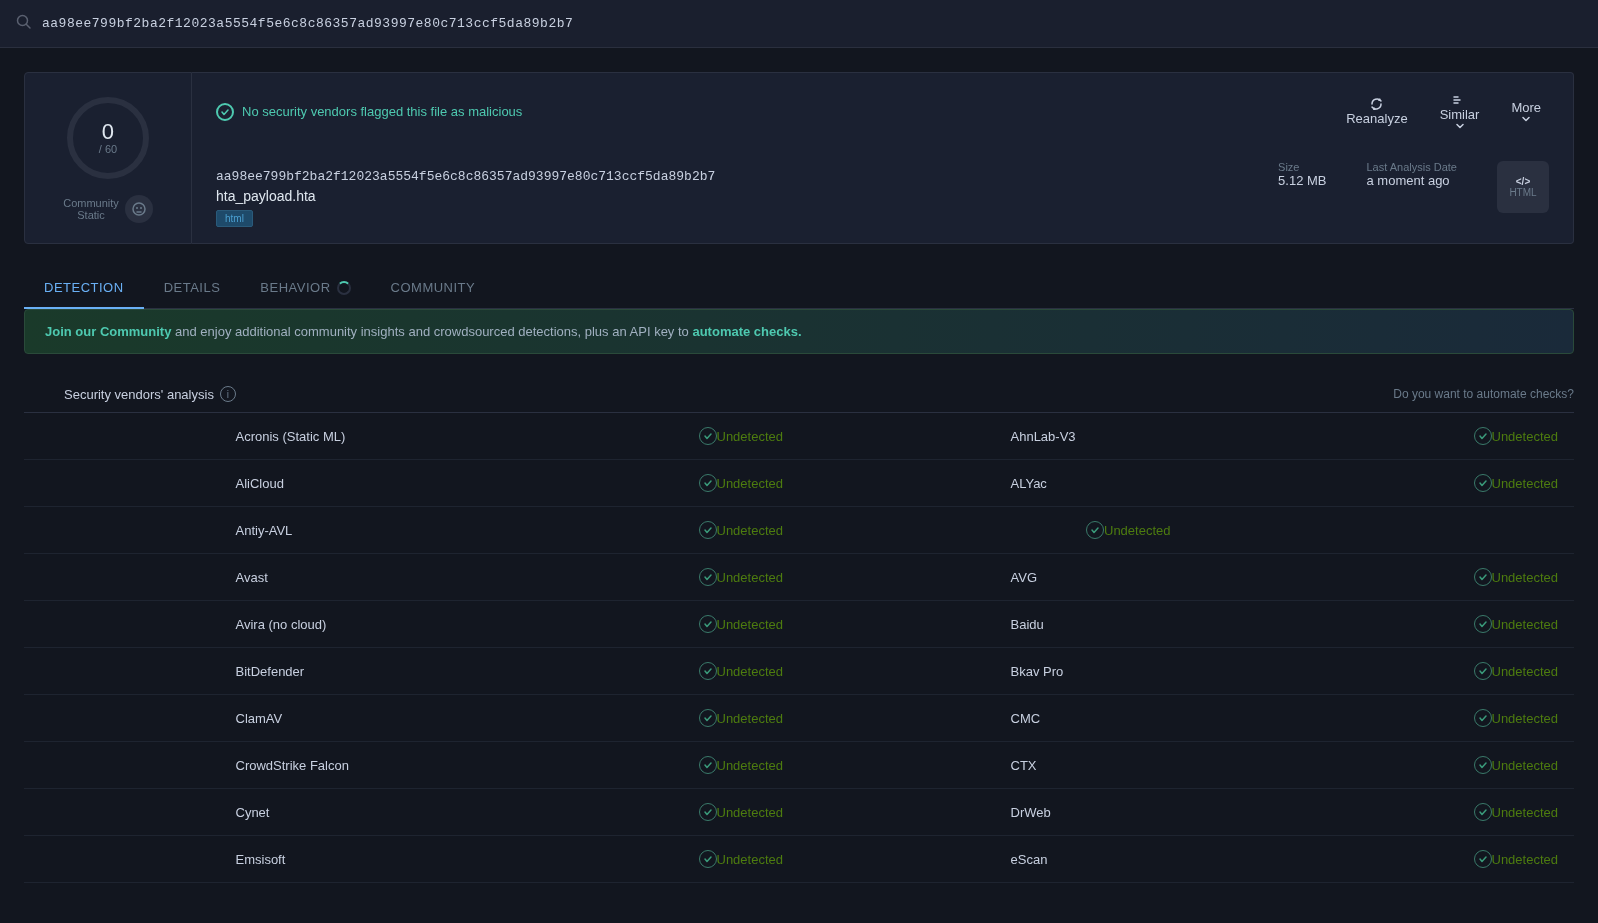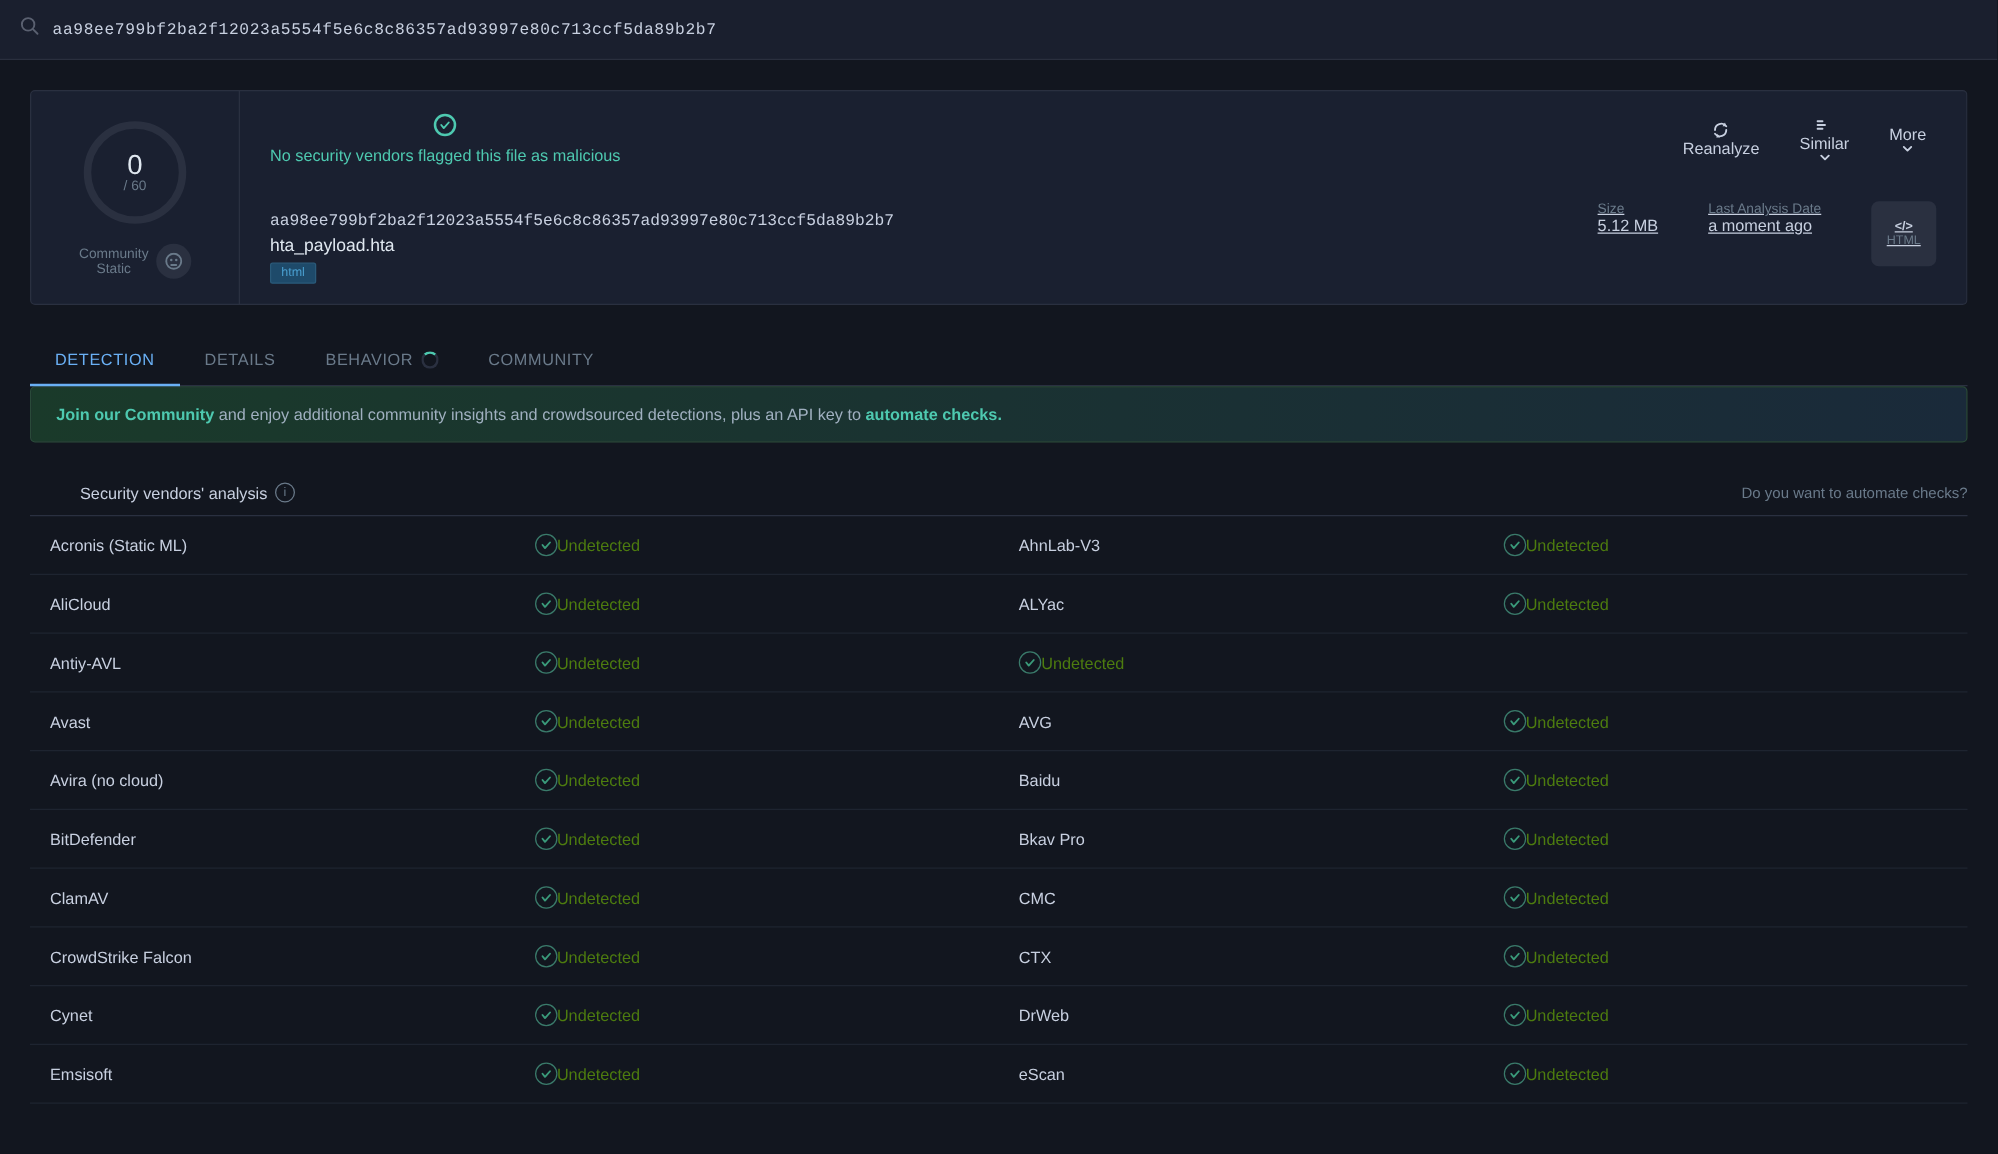--- a/index.html
+++ b/index.html
@@ -151,7 +151,6 @@
       gap: 8px;
       color: #4ec9b0;
       font-size: 13px;
-      flex-direction: column;
     }
     .status-icon {
       width: 18px;

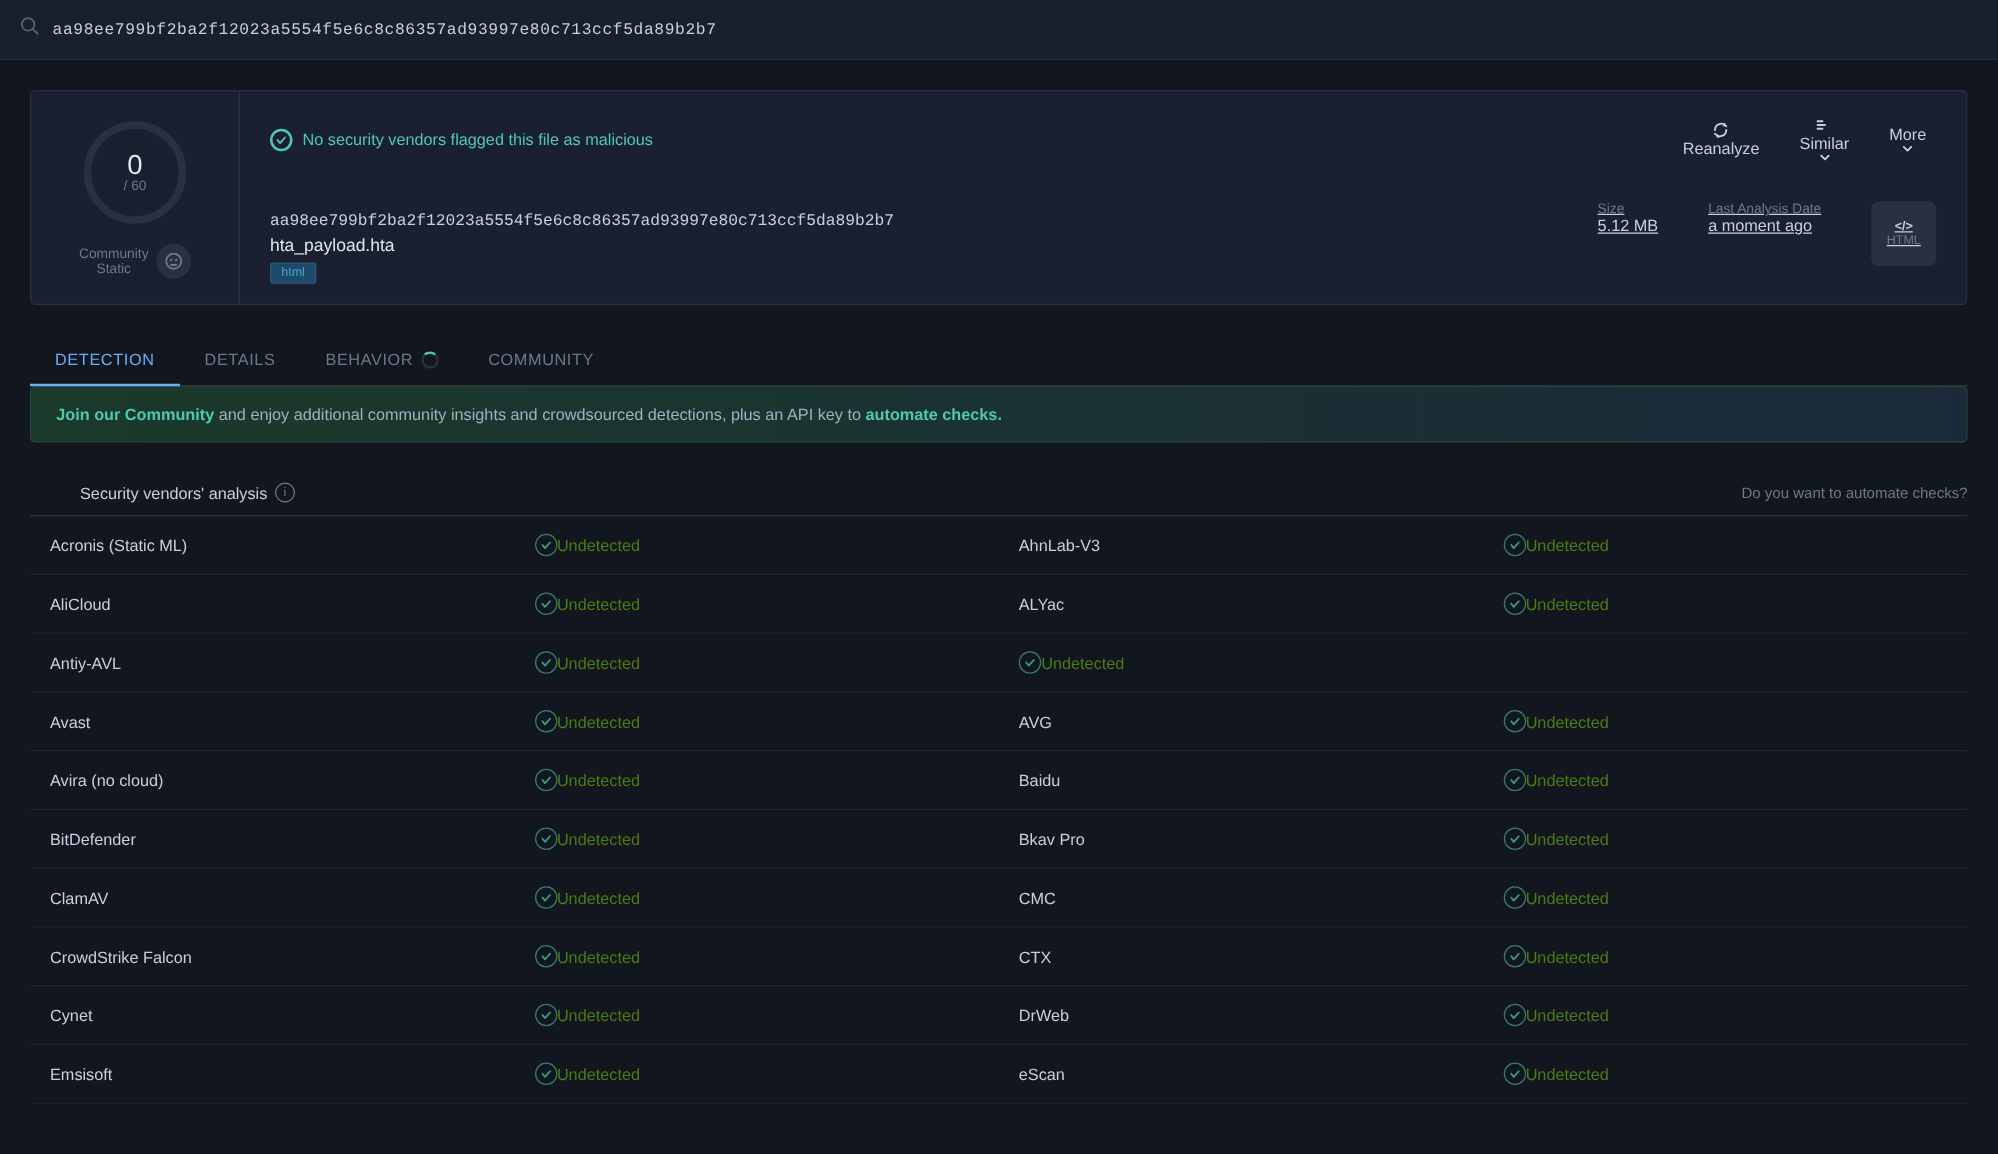--- a/index.html
+++ b/index.html
@@ -457,7 +457,7 @@
           <div class="file-name">hta_payload.hta</div>
           <span class="file-tag">html</span>
         </div>
-        <div style="display:flex; align-items:flex-start; gap:40px;text-decoration:underline;">
+        <div style="display:flex; align-items:flex-start; gap:40px;">
           <div class="meta-item">
             <label>Size</label>
             <span>5.12 MB</span>

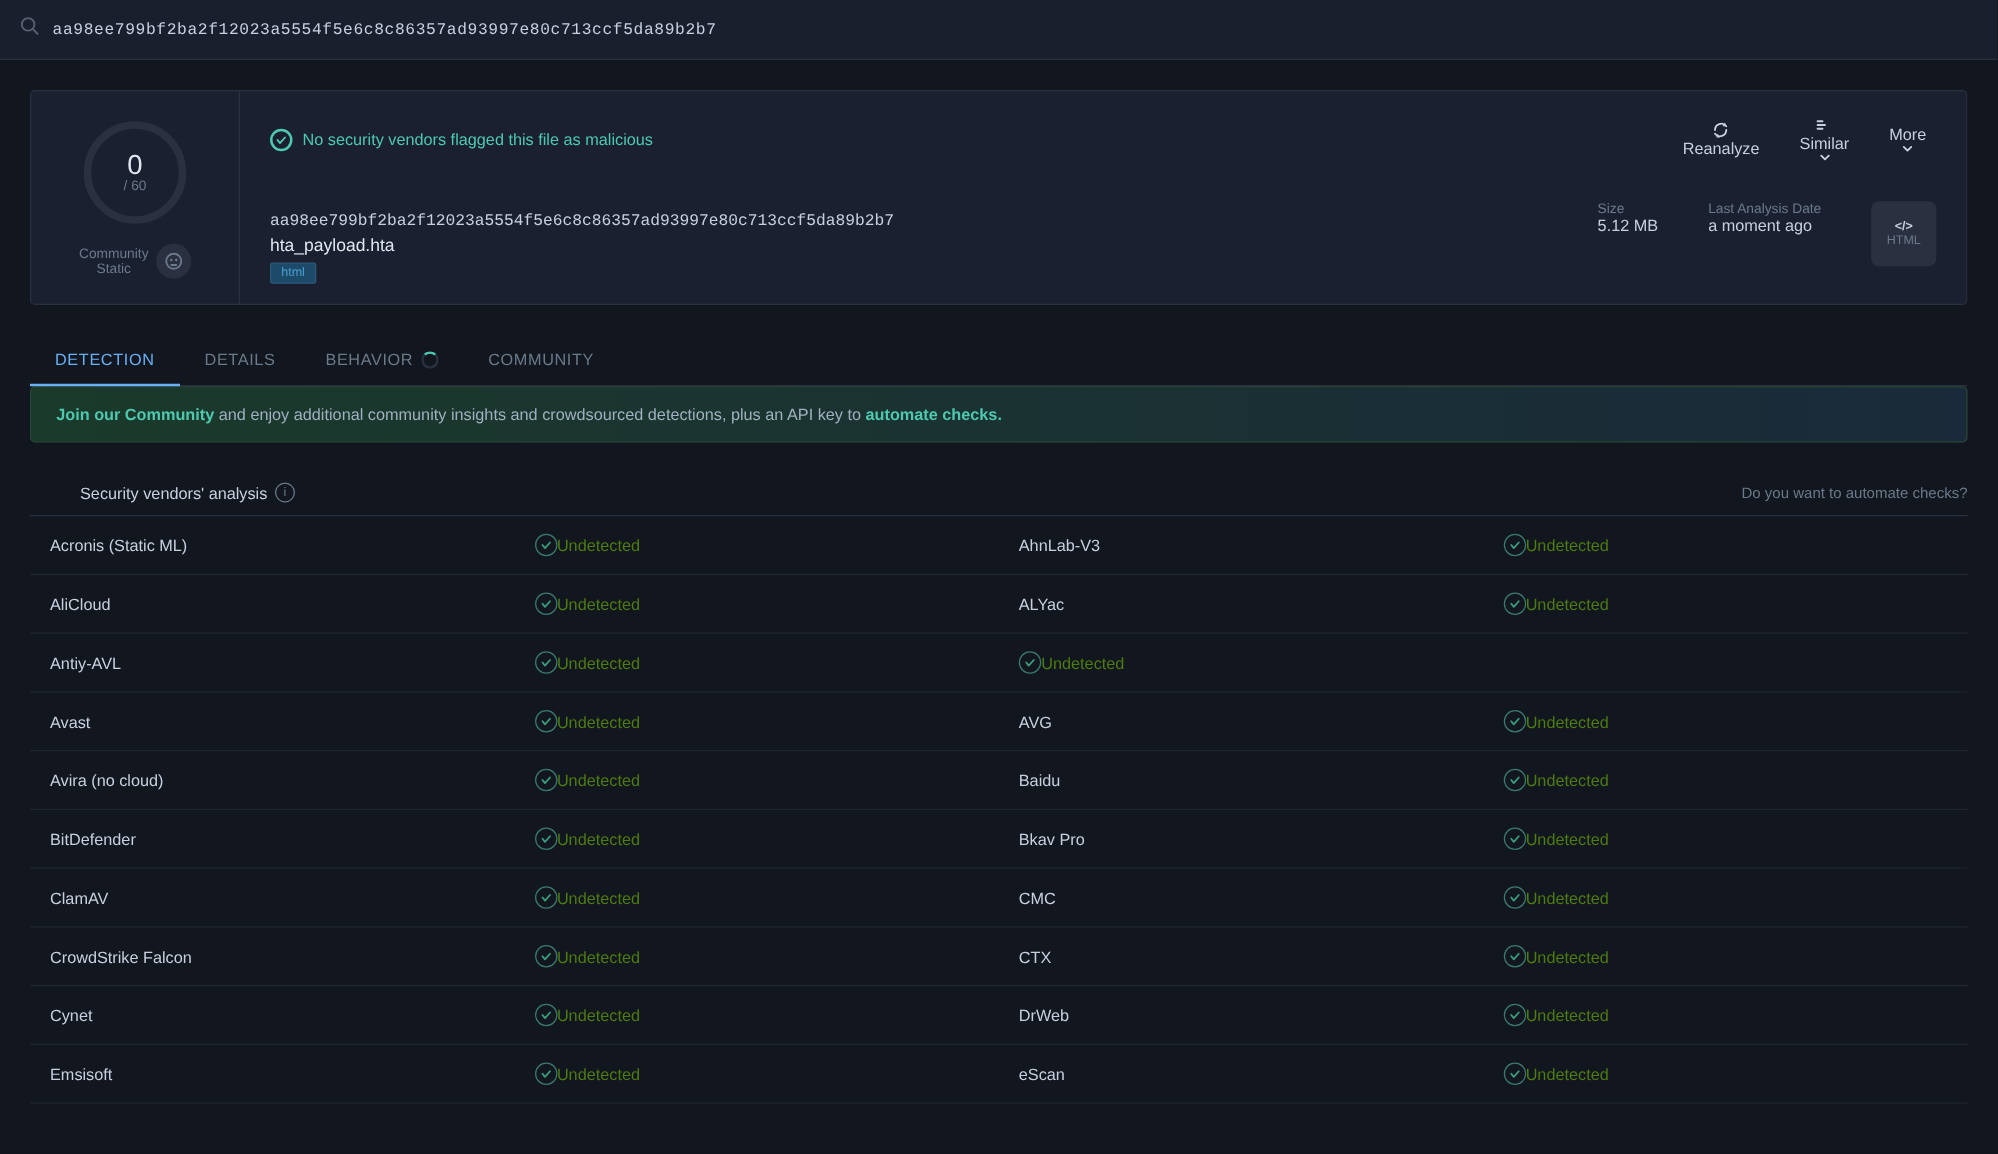--- a/index.html
+++ b/index.html
@@ -339,6 +339,7 @@
       display: flex;
       align-items: center;
       gap: 8px;
+      justify-content: flex-end;
     }
     .vendor-name {
       font-size: 13px;

